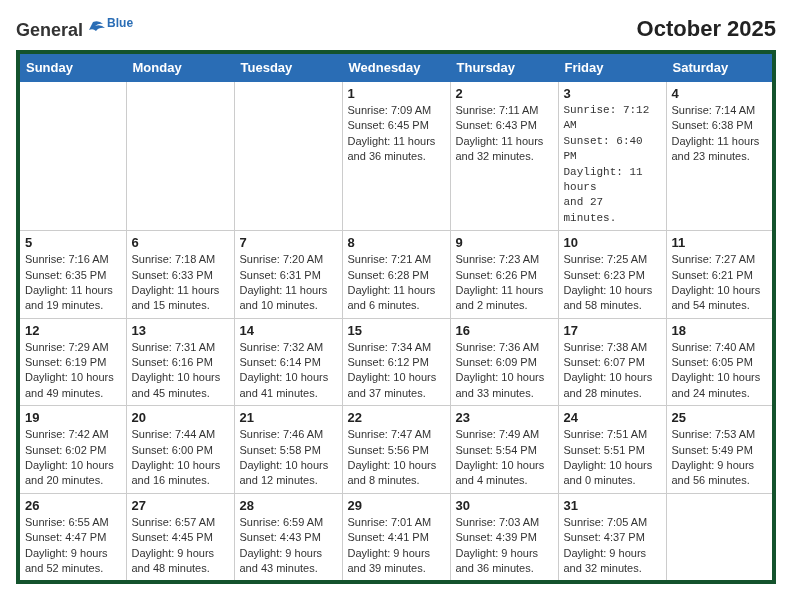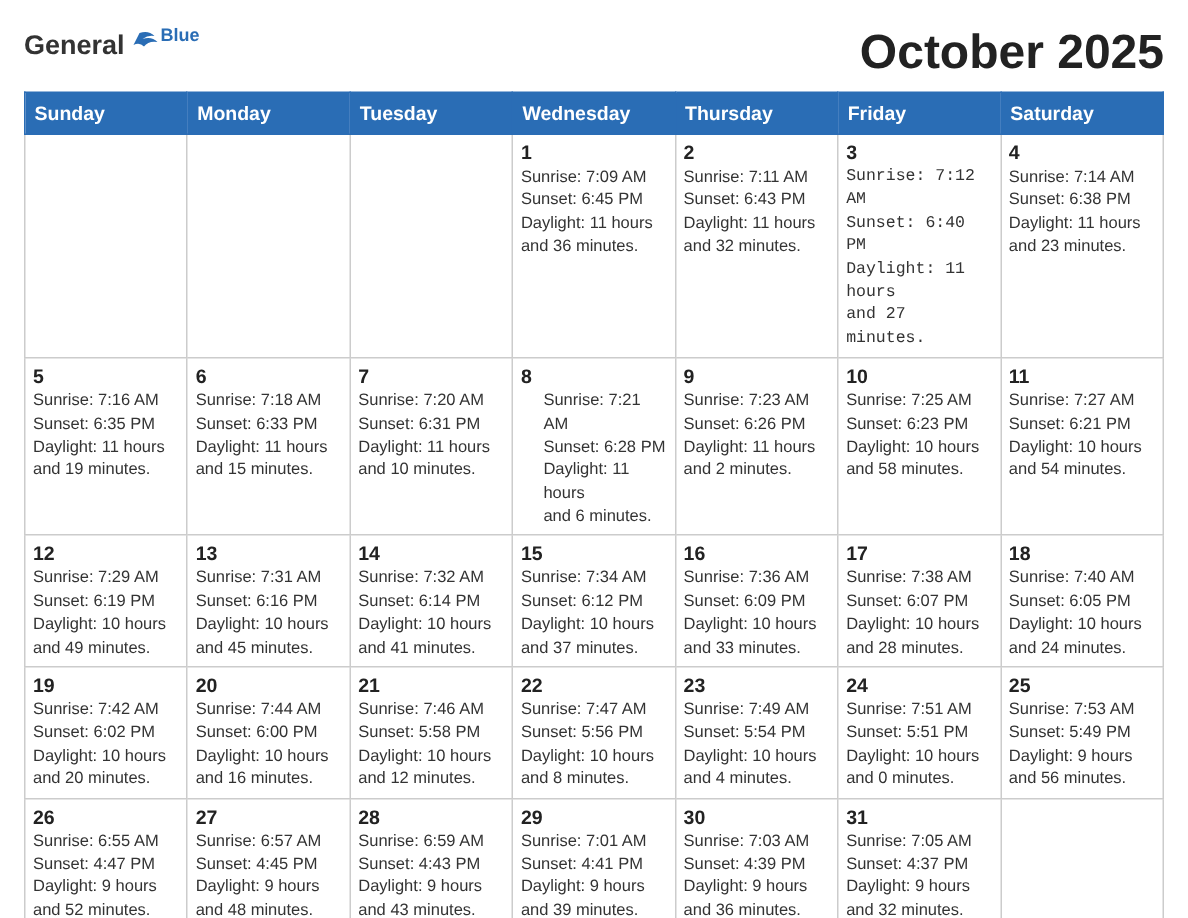--- a/index.html
+++ b/index.html
@@ -29,7 +29,7 @@
       text-align: right;
     }
     .title-area h1 {
-      font-size: 32px;
+      font-size: 22px;
       font-weight: bold;
       color: #222;
     }

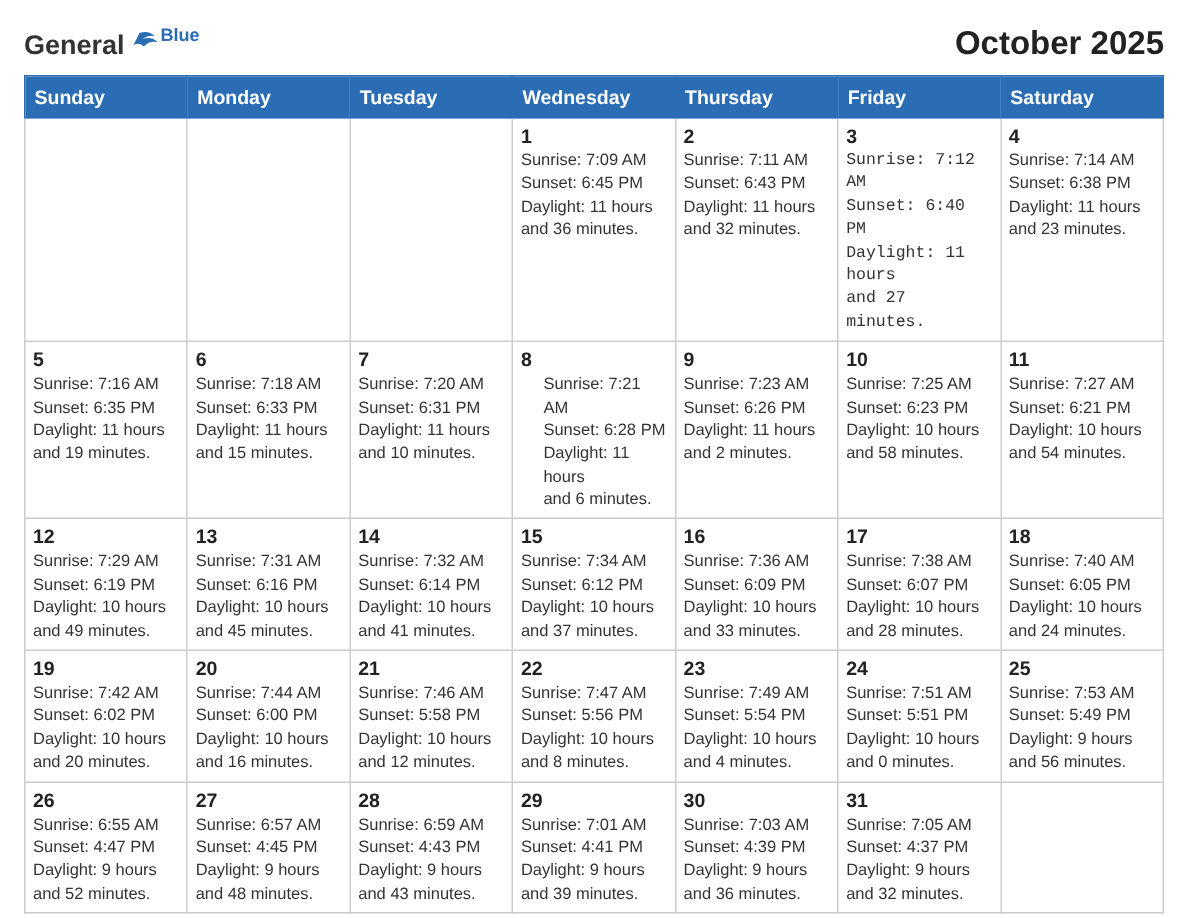--- a/index.html
+++ b/index.html
@@ -41,7 +41,7 @@
     .calendar {
       width: 100%;
       border-collapse: collapse;
-      border: 1px solid #14532d;
+      border: 4px solid #14532d;
     }
     .calendar th {
       background: #2a6db5;

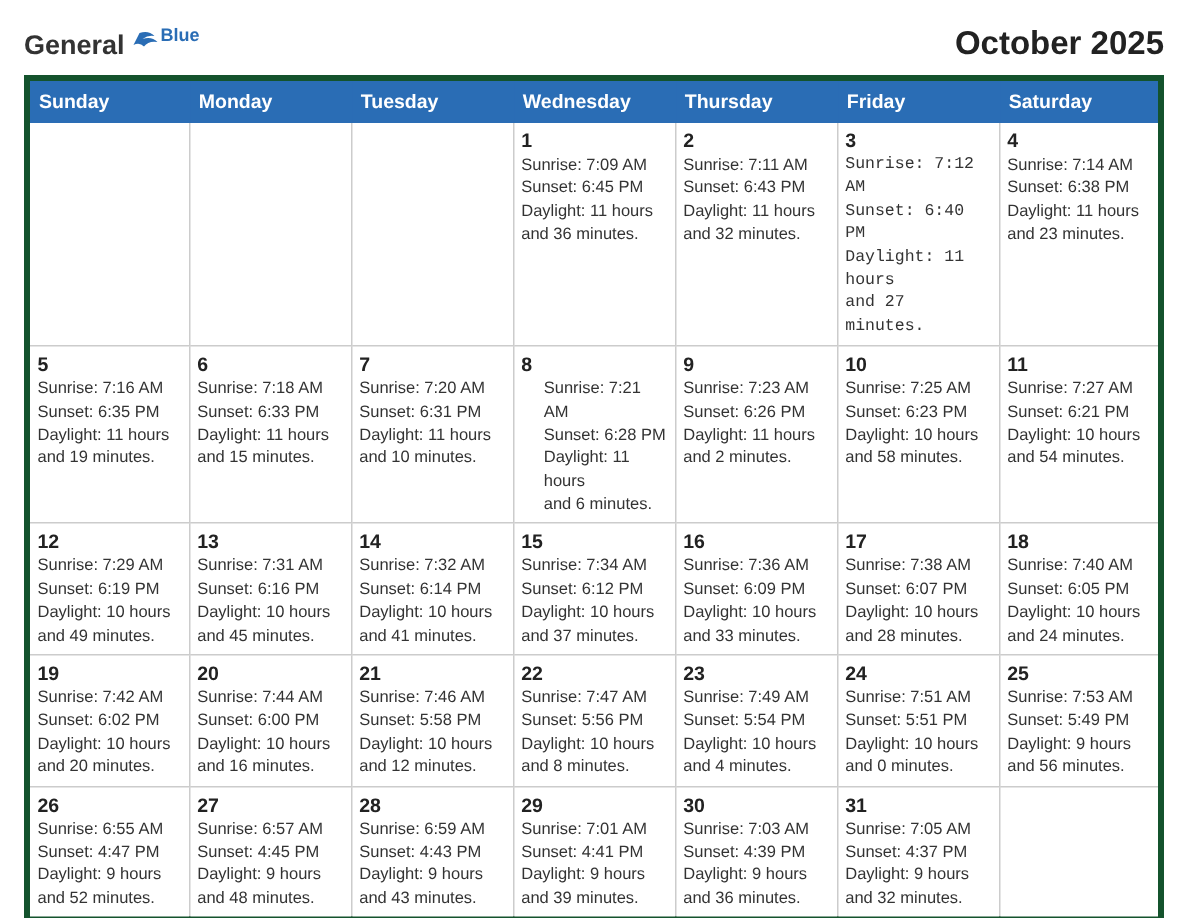--- a/index.html
+++ b/index.html
@@ -171,7 +171,7 @@
         </td>
         <td>
           <div class="day-num">8</div>
-          <div class="day-detail" style="white-space: pre-line; margin-left: 15px;">Sunrise: 7:21 AM
+          <div class="day-detail" style="white-space: pre-line;">Sunrise: 7:21 AM
 Sunset: 6:28 PM
 Daylight: 11 hours
 and 6 minutes.</div>

